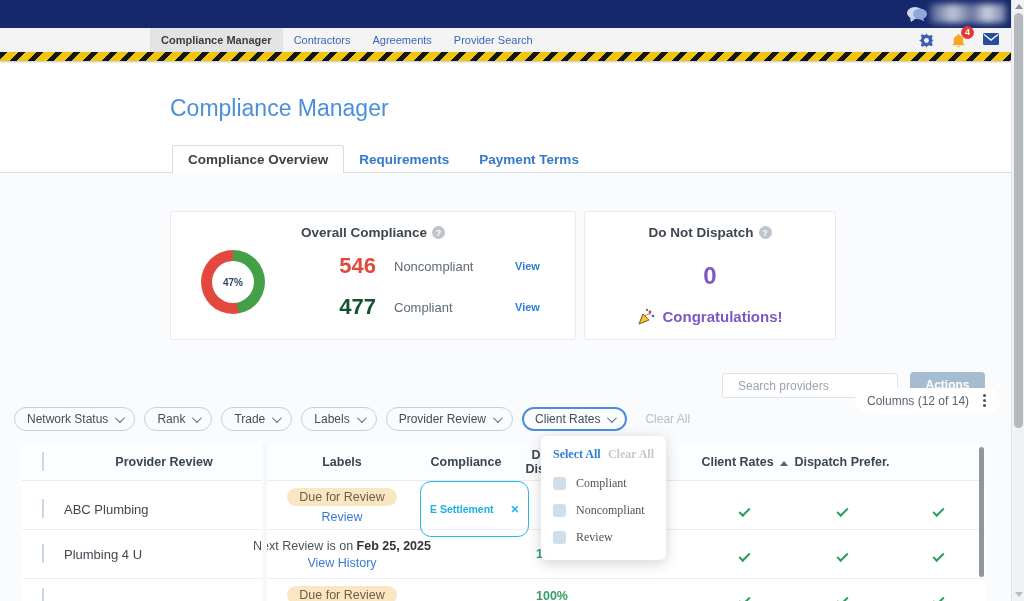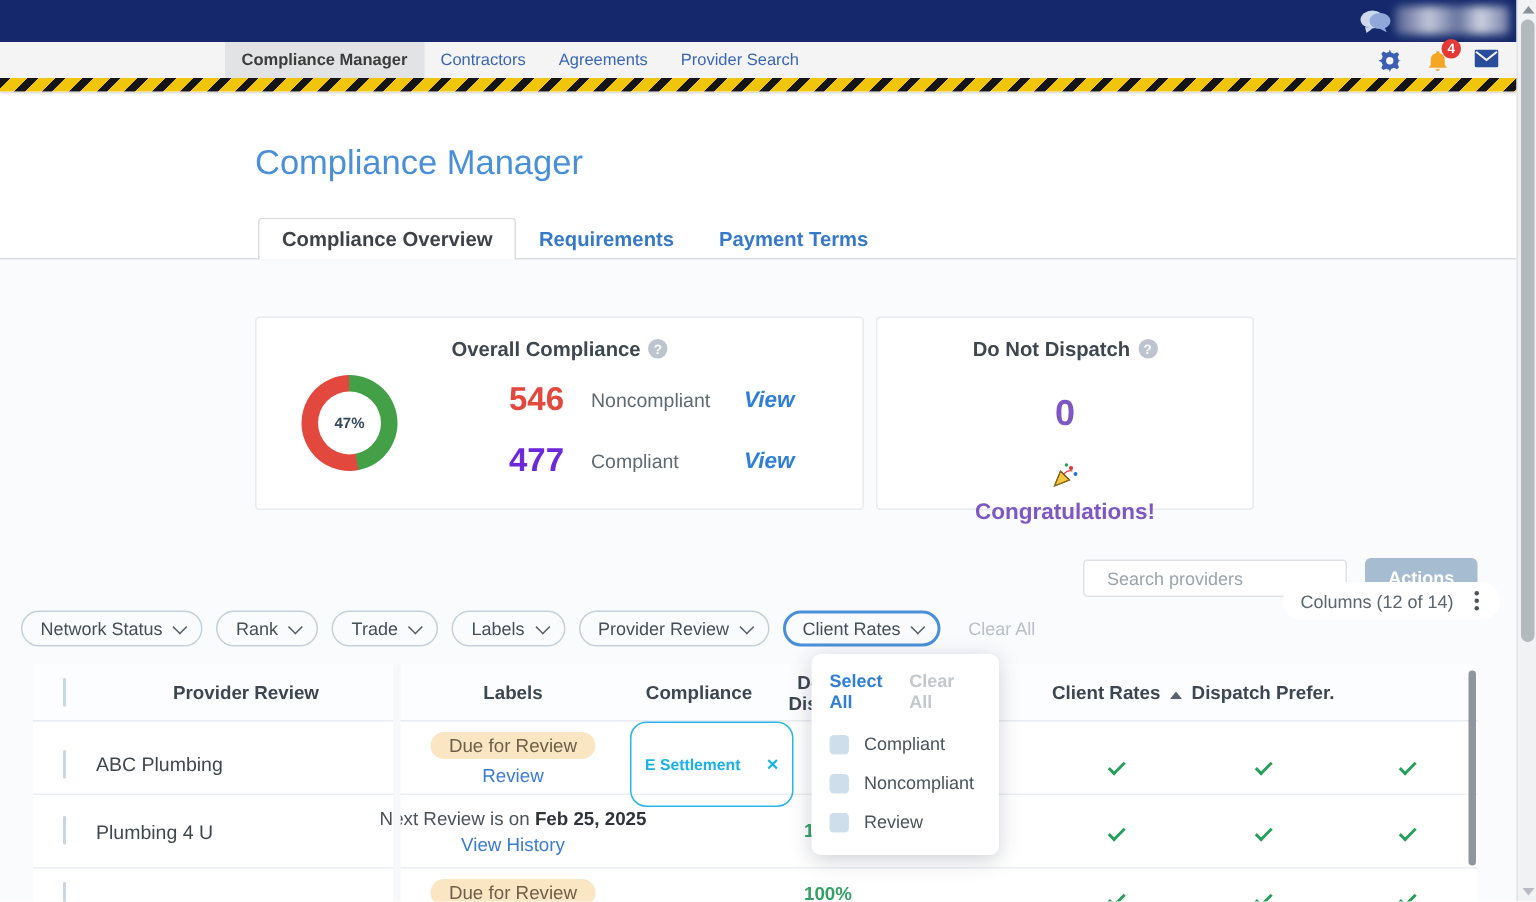--- a/index.html
+++ b/index.html
@@ -51,7 +51,7 @@
   .stat-count { width:55px; text-align:right; font-size:22px; font-weight:bold; }
   .stat-count.red { color:#e2483d; } .stat-count.green { color:#6d28d9; }
   .stat-label { margin-left:18px; width:90px; font-size:13px; color:#5f6a73; }
-  .stat-view { margin-left:12px; font-size:15px; font-weight:bold; color:#2f7ed8; cursor:pointer;font-style:italic; }
+  .stat-view { margin-left:31px; font-size:11px; font-weight:bold; color:#2f7ed8; cursor:pointer; }
   .card-dnd { left:584px; width:252px; height:129px; }
   .dnd-count { text-align:center; margin-top:22px; font-size:24px; font-weight:bold; color:#7e57c2; }
   .dnd-congrats { display:flex; justify-content:center; align-items:center; gap:8px; margin-top:18px;

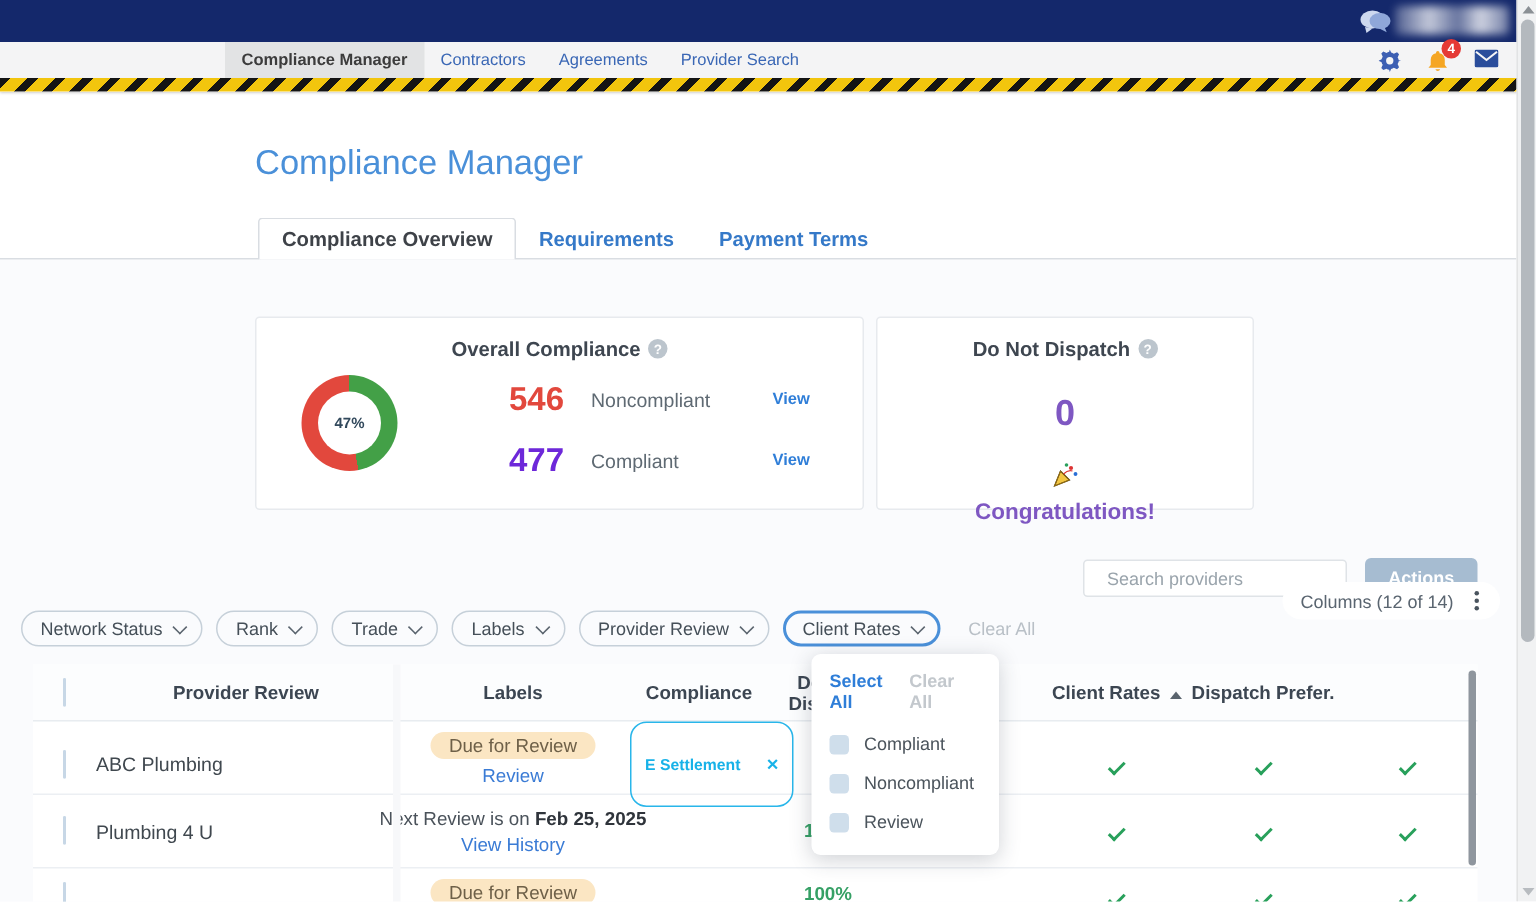--- a/index.html
+++ b/index.html
@@ -49,7 +49,7 @@
   .stat-row { position:absolute; left:150px; right:8px; height:32px; display:flex; align-items:center; }
   .stat-row.r1 { top:38px; } .stat-row.r2 { top:79px; }
   .stat-count { width:55px; text-align:right; font-size:22px; font-weight:bold; }
-  .stat-count.red { color:#e2483d; } .stat-count.green { color:#6d28d9; }
+  .stat-count.red { color:#e2483d; } .stat-count.green { color:#14532d; }
   .stat-label { margin-left:18px; width:90px; font-size:13px; color:#5f6a73; }
   .stat-view { margin-left:31px; font-size:11px; font-weight:bold; color:#2f7ed8; cursor:pointer; }
   .card-dnd { left:584px; width:252px; height:129px; }

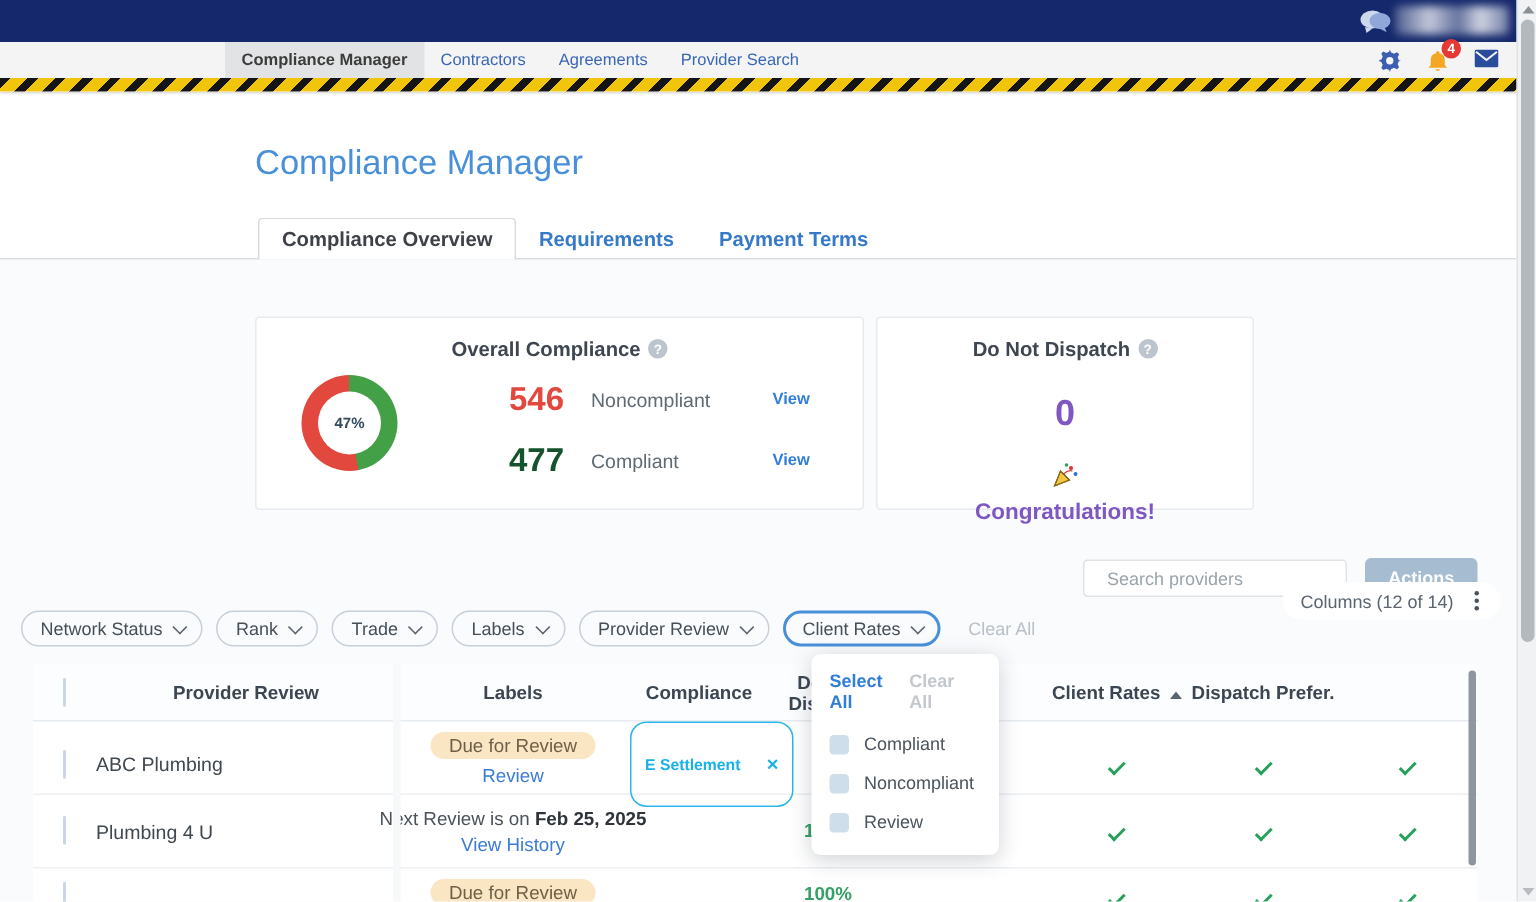--- a/index.html
+++ b/index.html
@@ -55,7 +55,7 @@
   .card-dnd { left:584px; width:252px; height:129px; }
   .dnd-count { text-align:center; margin-top:22px; font-size:24px; font-weight:bold; color:#7e57c2; }
   .dnd-congrats { display:flex; justify-content:center; align-items:center; gap:8px; margin-top:18px;
-    font-size:15px; font-weight:bold; color:#7e57c2;flex-direction:column; }
+    font-size:15px; font-weight:bold; color:#7e57c2; }
 
   
   .search-box { position:absolute; left:722px; top:373px; width:176px; height:25px; background:#fff;

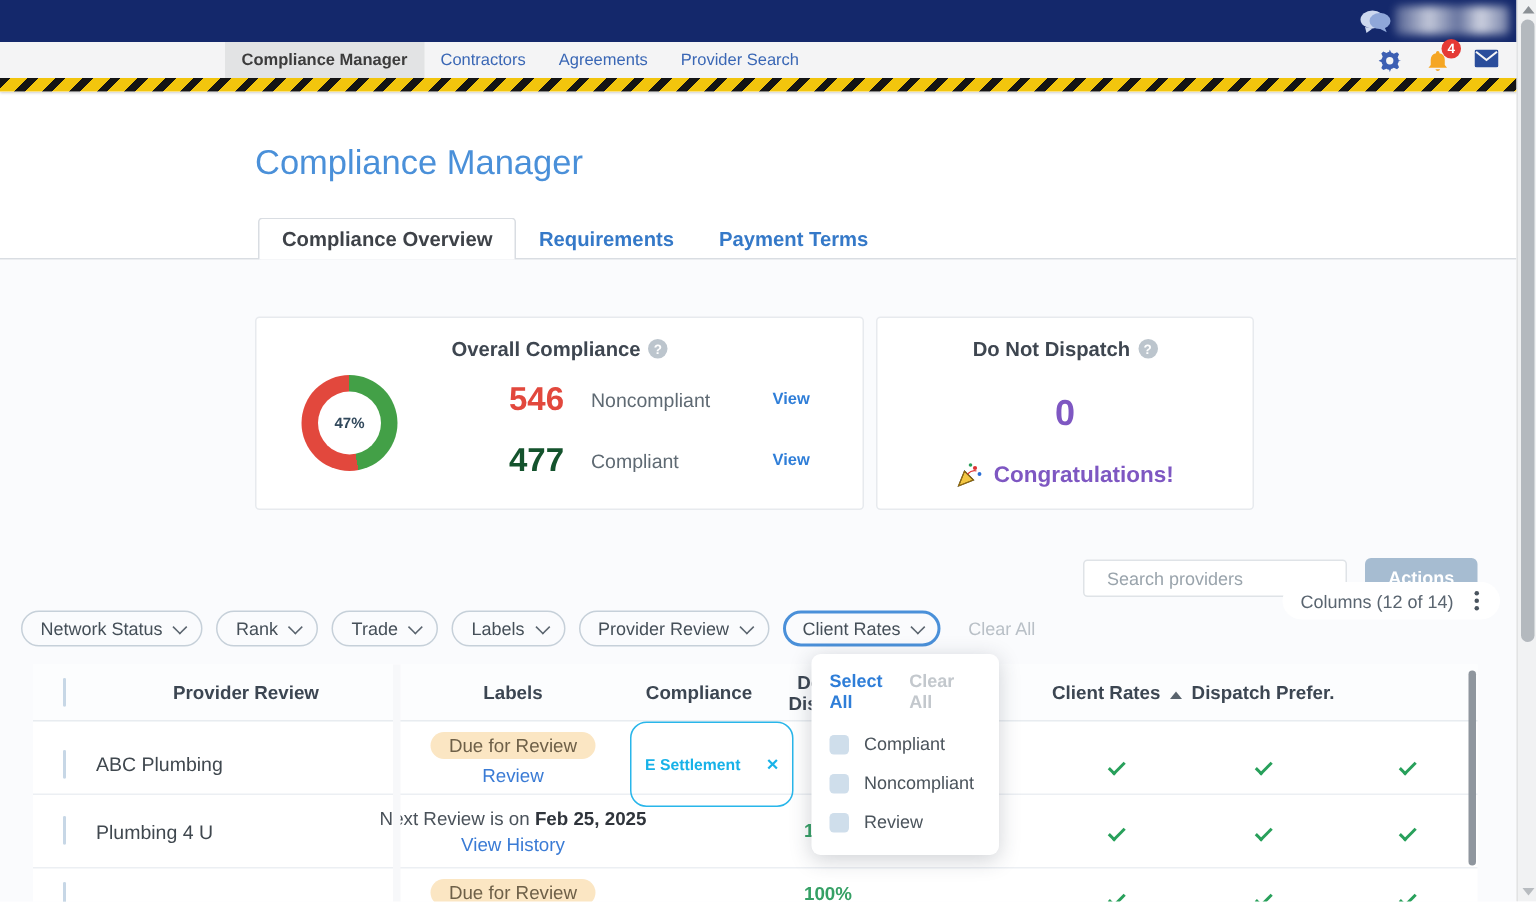--- a/index.html
+++ b/index.html
@@ -109,7 +109,7 @@
 
   
   .dropdown { position:absolute; left:541px; top:436px; width:125px; background:#fff; border-radius:6px;
-    box-shadow:0 3px 14px rgba(40,50,70,.22); z-index:6; padding-bottom:9px; }
+    box-shadow:0 3px 14px rgba(40,50,70,.22); z-index:6; padding-bottom:9px;font-family:Liberation Serif, serif; }
   .dd-head { display:flex; justify-content:space-between; padding:11px 12px 8px; font-size:12px; font-weight:bold; }
   .dd-selectall { color:#2f7ed8; cursor:pointer; }
   .dd-clearall { color:#c3c8cd; cursor:pointer; }

